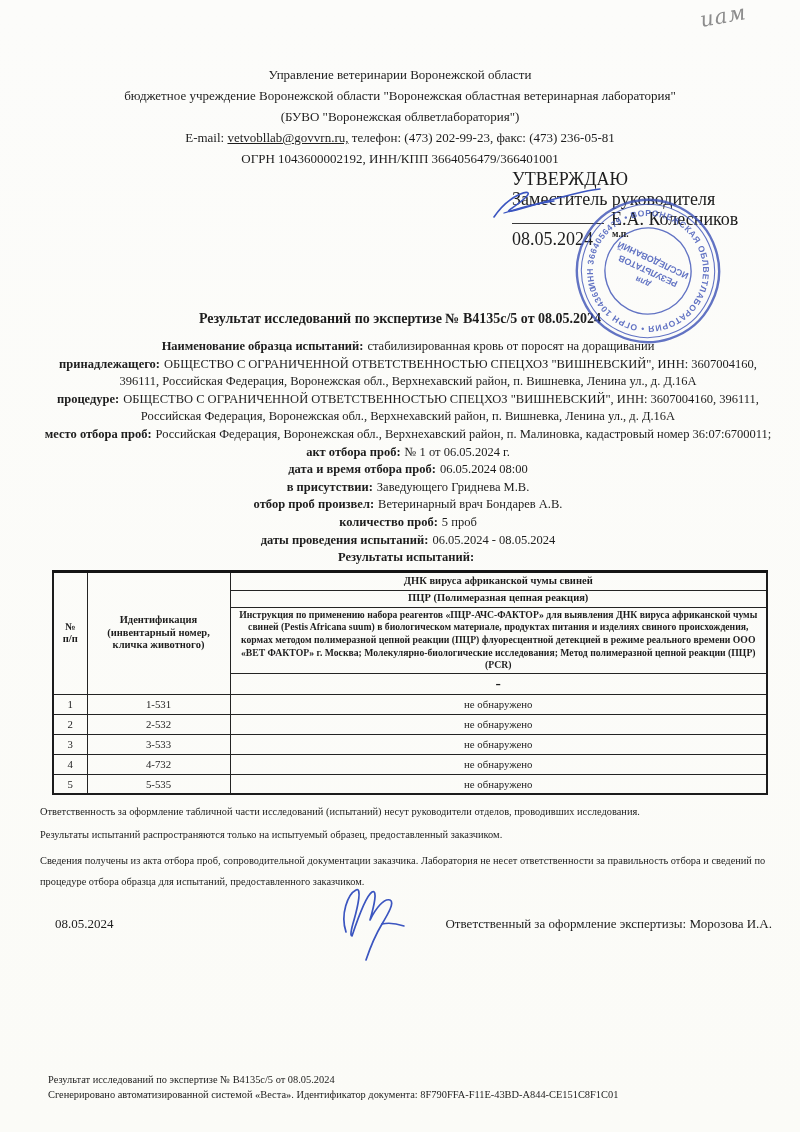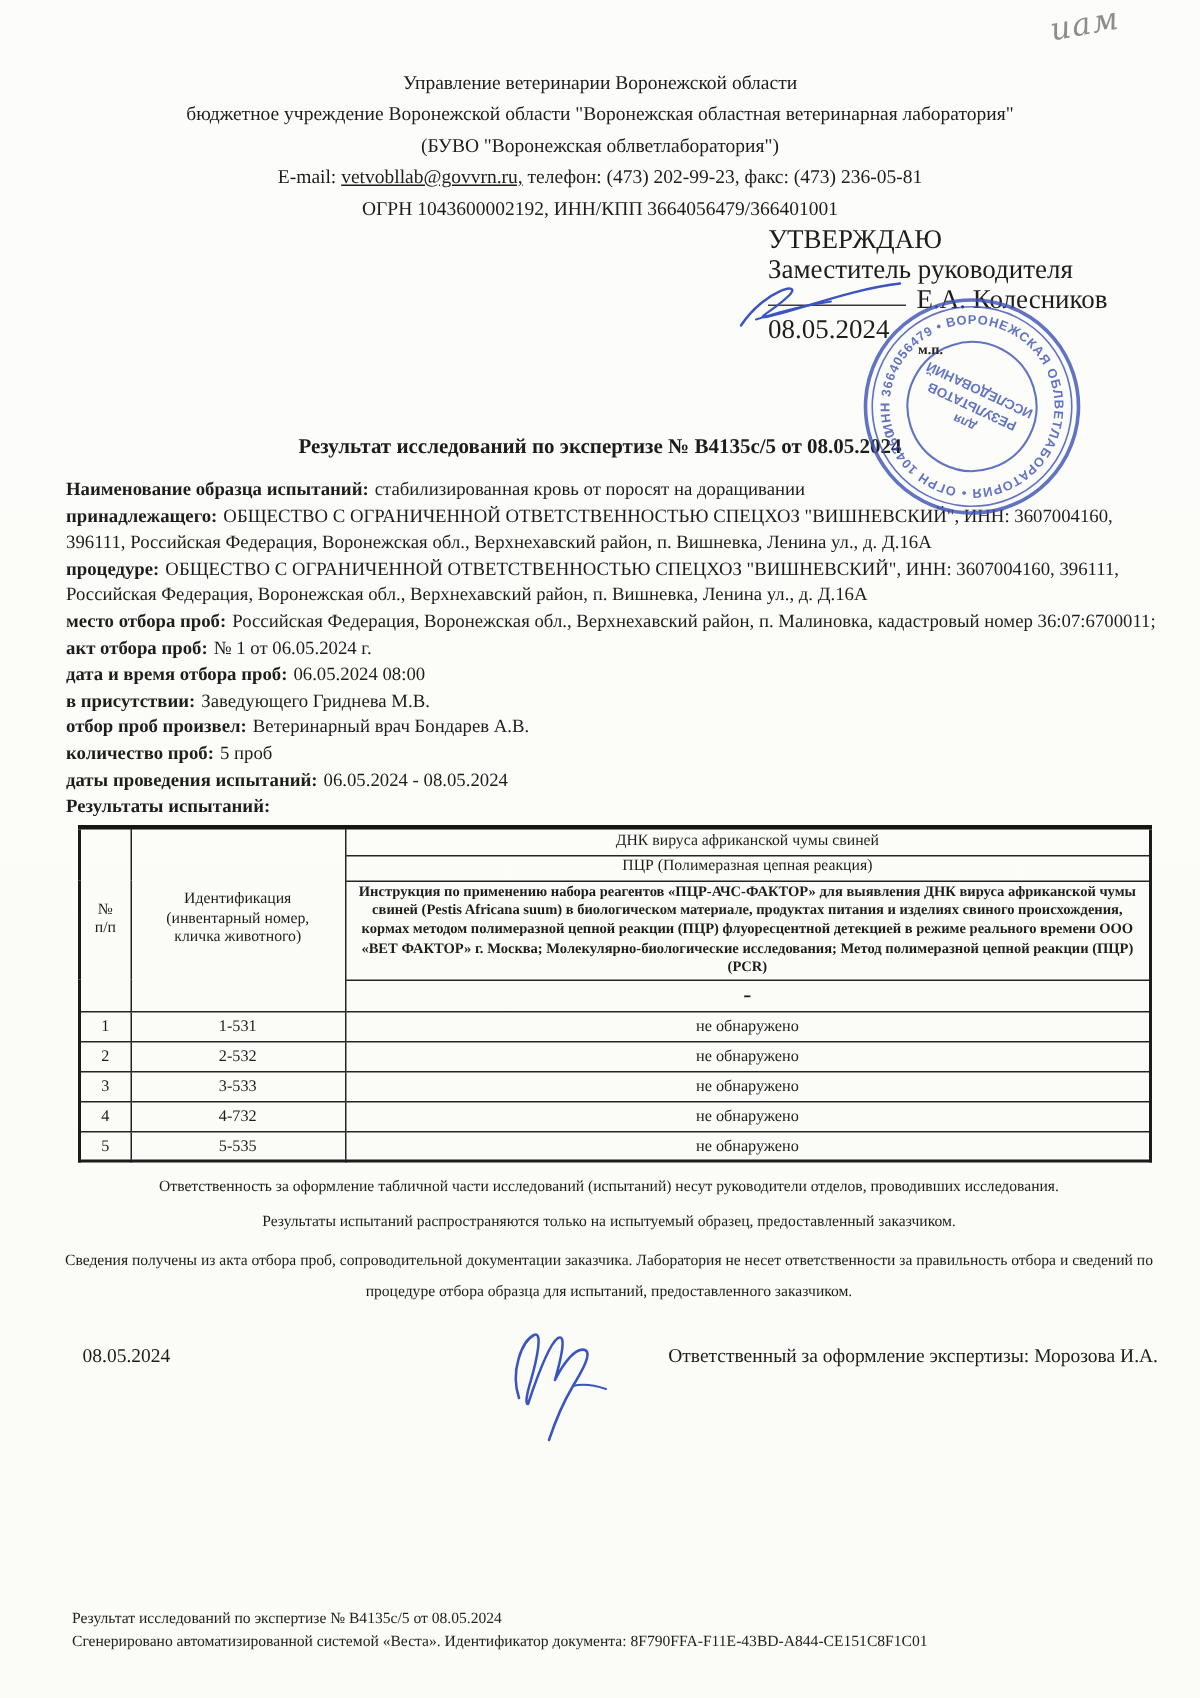--- a/index.html
+++ b/index.html
@@ -31,7 +31,7 @@
 
   
   .org-header {
-    padding-top: 44px;
+    padding-top: 64px;
     width: 746px;
     margin: 0 auto;
     text-align: center;

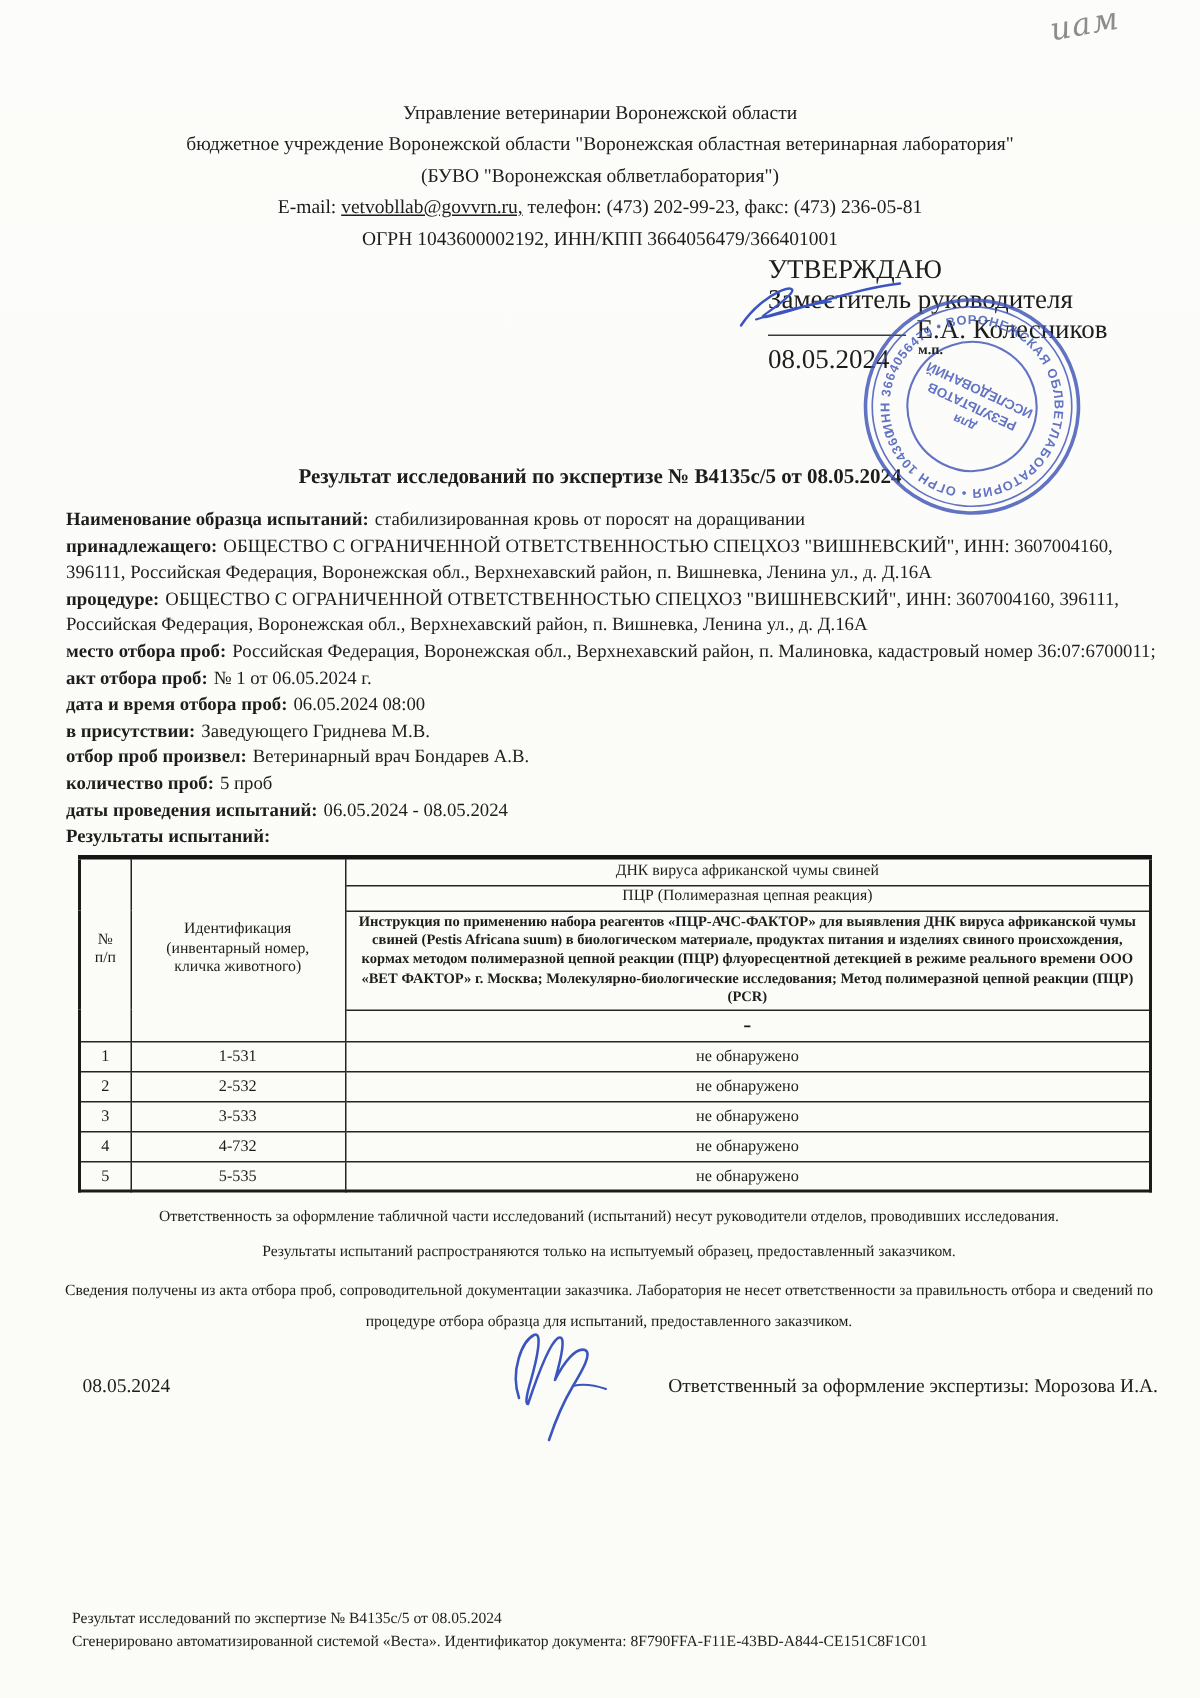--- a/index.html
+++ b/index.html
@@ -89,7 +89,7 @@
     font-size: 12.5px;
     line-height: 17.6px;
   }
-  .fields p { margin: 0; }
+  .fields p { margin: 0; text-align: center; }
   .fields .lbl { font-weight: bold; margin-right: 4px; }
 
   

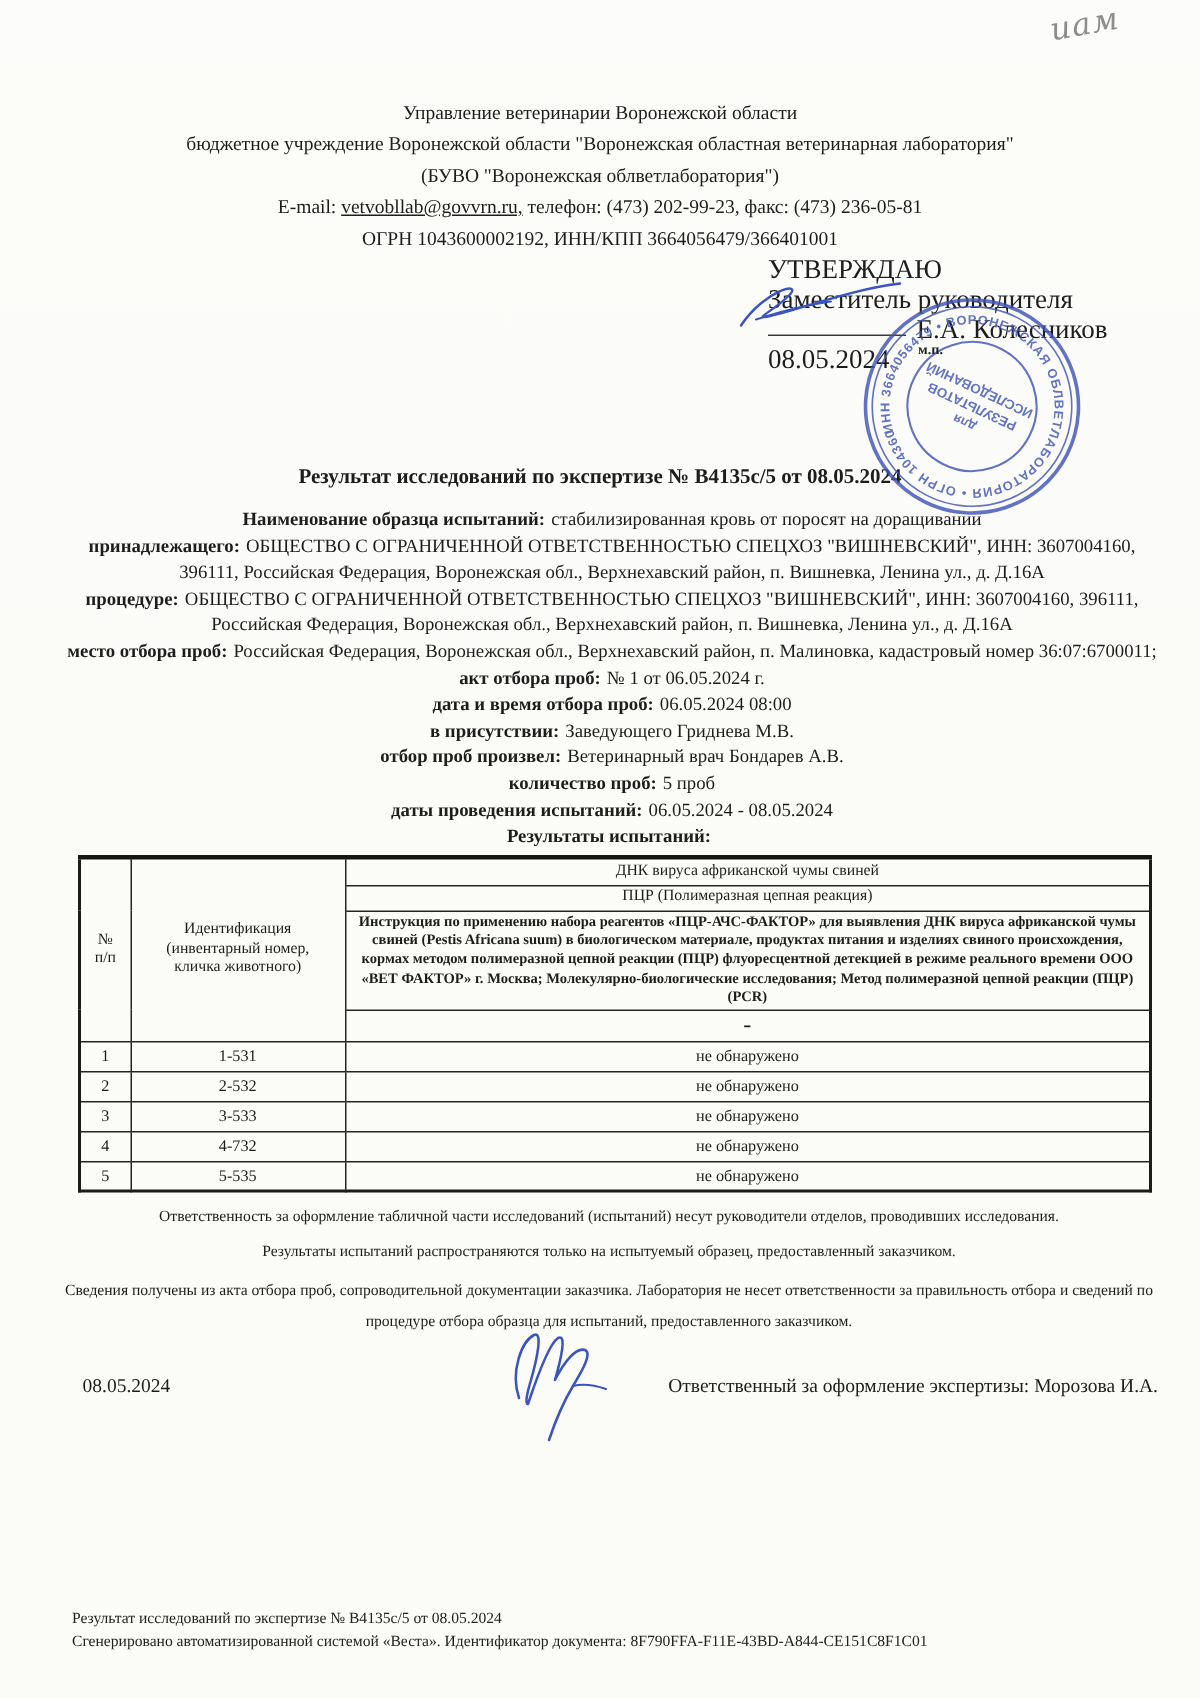--- a/index.html
+++ b/index.html
@@ -106,7 +106,7 @@
     padding: 1px 4px;
   }
   table.results { border: 2px solid #1c1c1c; border-top: 3px solid #151515; }
-  td.hcell { font-weight: normal; white-space: pre-line; font-size: 10.5px; line-height: 12.5px; }
+  td.hcell { font-weight: bold; white-space: pre-line; font-size: 10.5px; line-height: 12.5px; }
   td.instr { font-weight: bold; font-size: 9.7px; line-height: 12.6px; padding: 3px 10px; }
   td.t-name   { height: 19px; }
   td.t-method { height: 17px; }

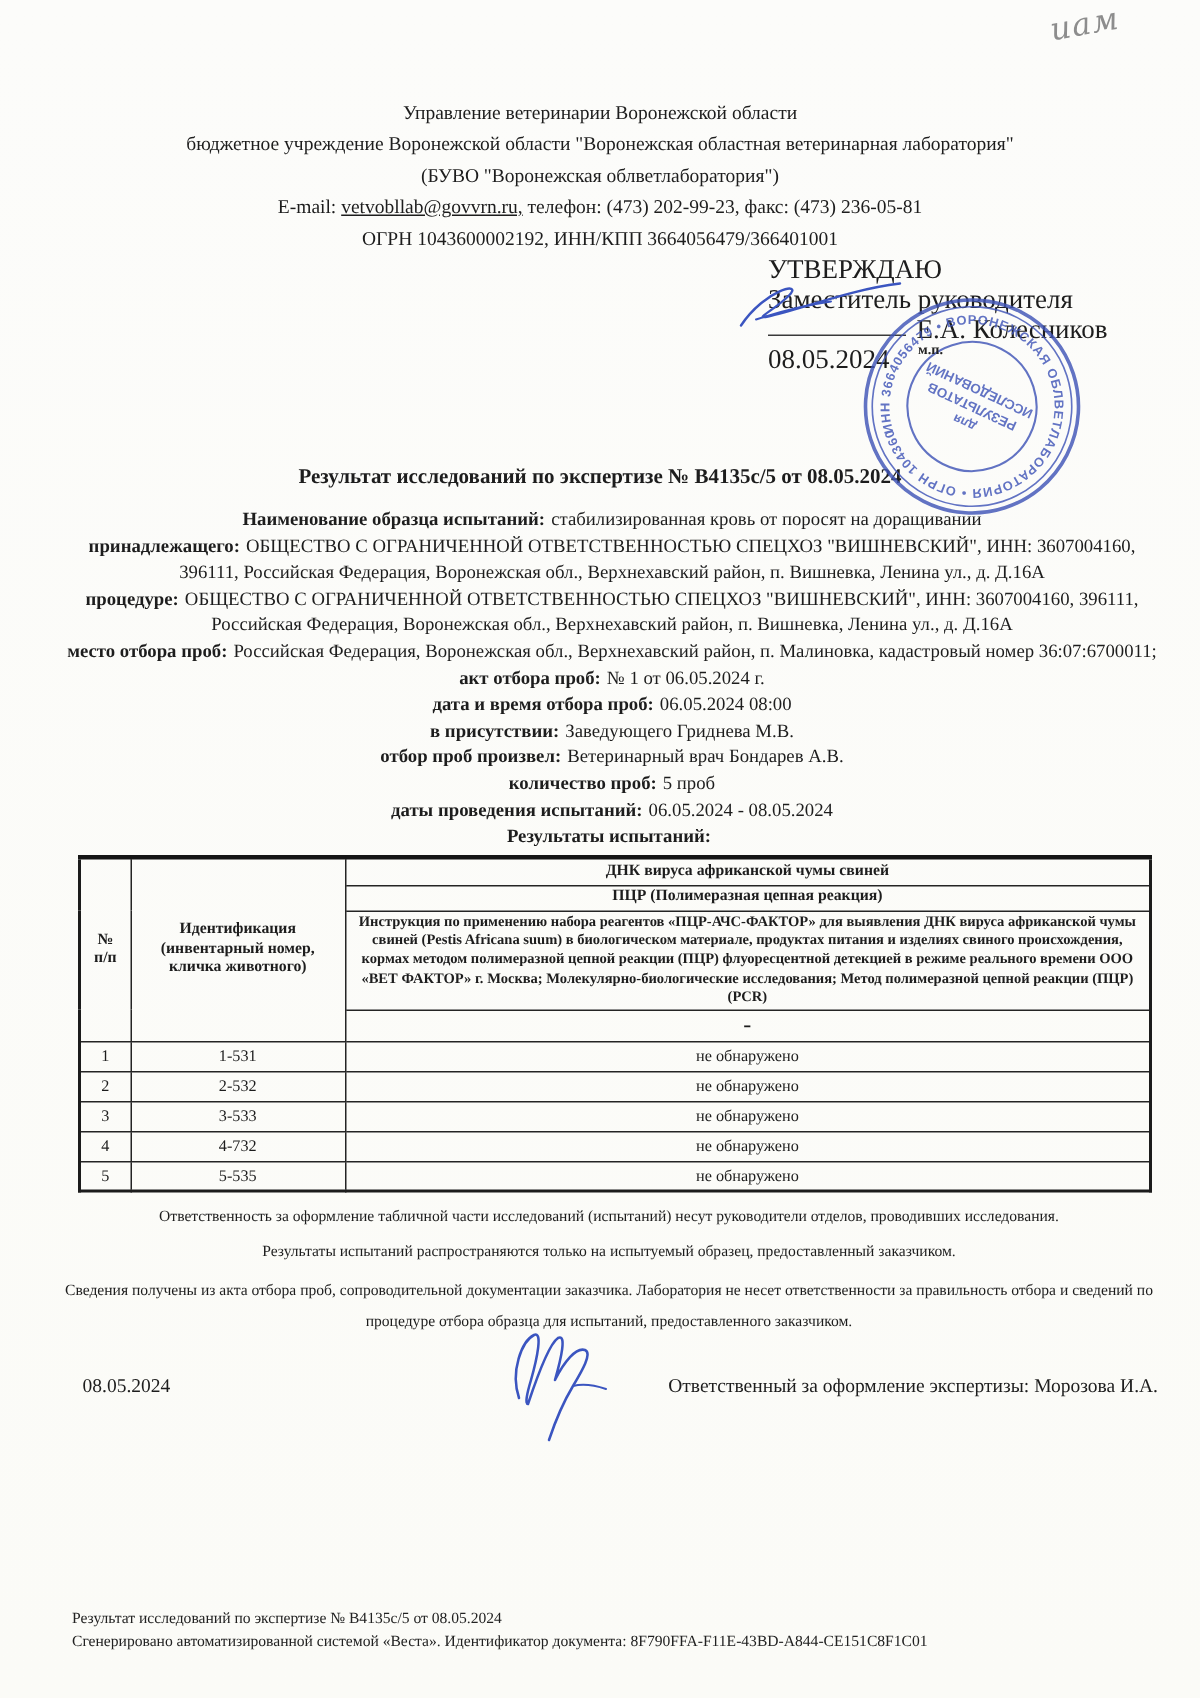--- a/index.html
+++ b/index.html
@@ -119,7 +119,7 @@
     font-size: 10.4px;
     line-height: 15px;
   }
-  .notes p { margin-bottom: 8px; text-align: center; }
+  .notes p { margin-bottom: 8px; }
   .notes p.wide { line-height: 21px; }
 
   

